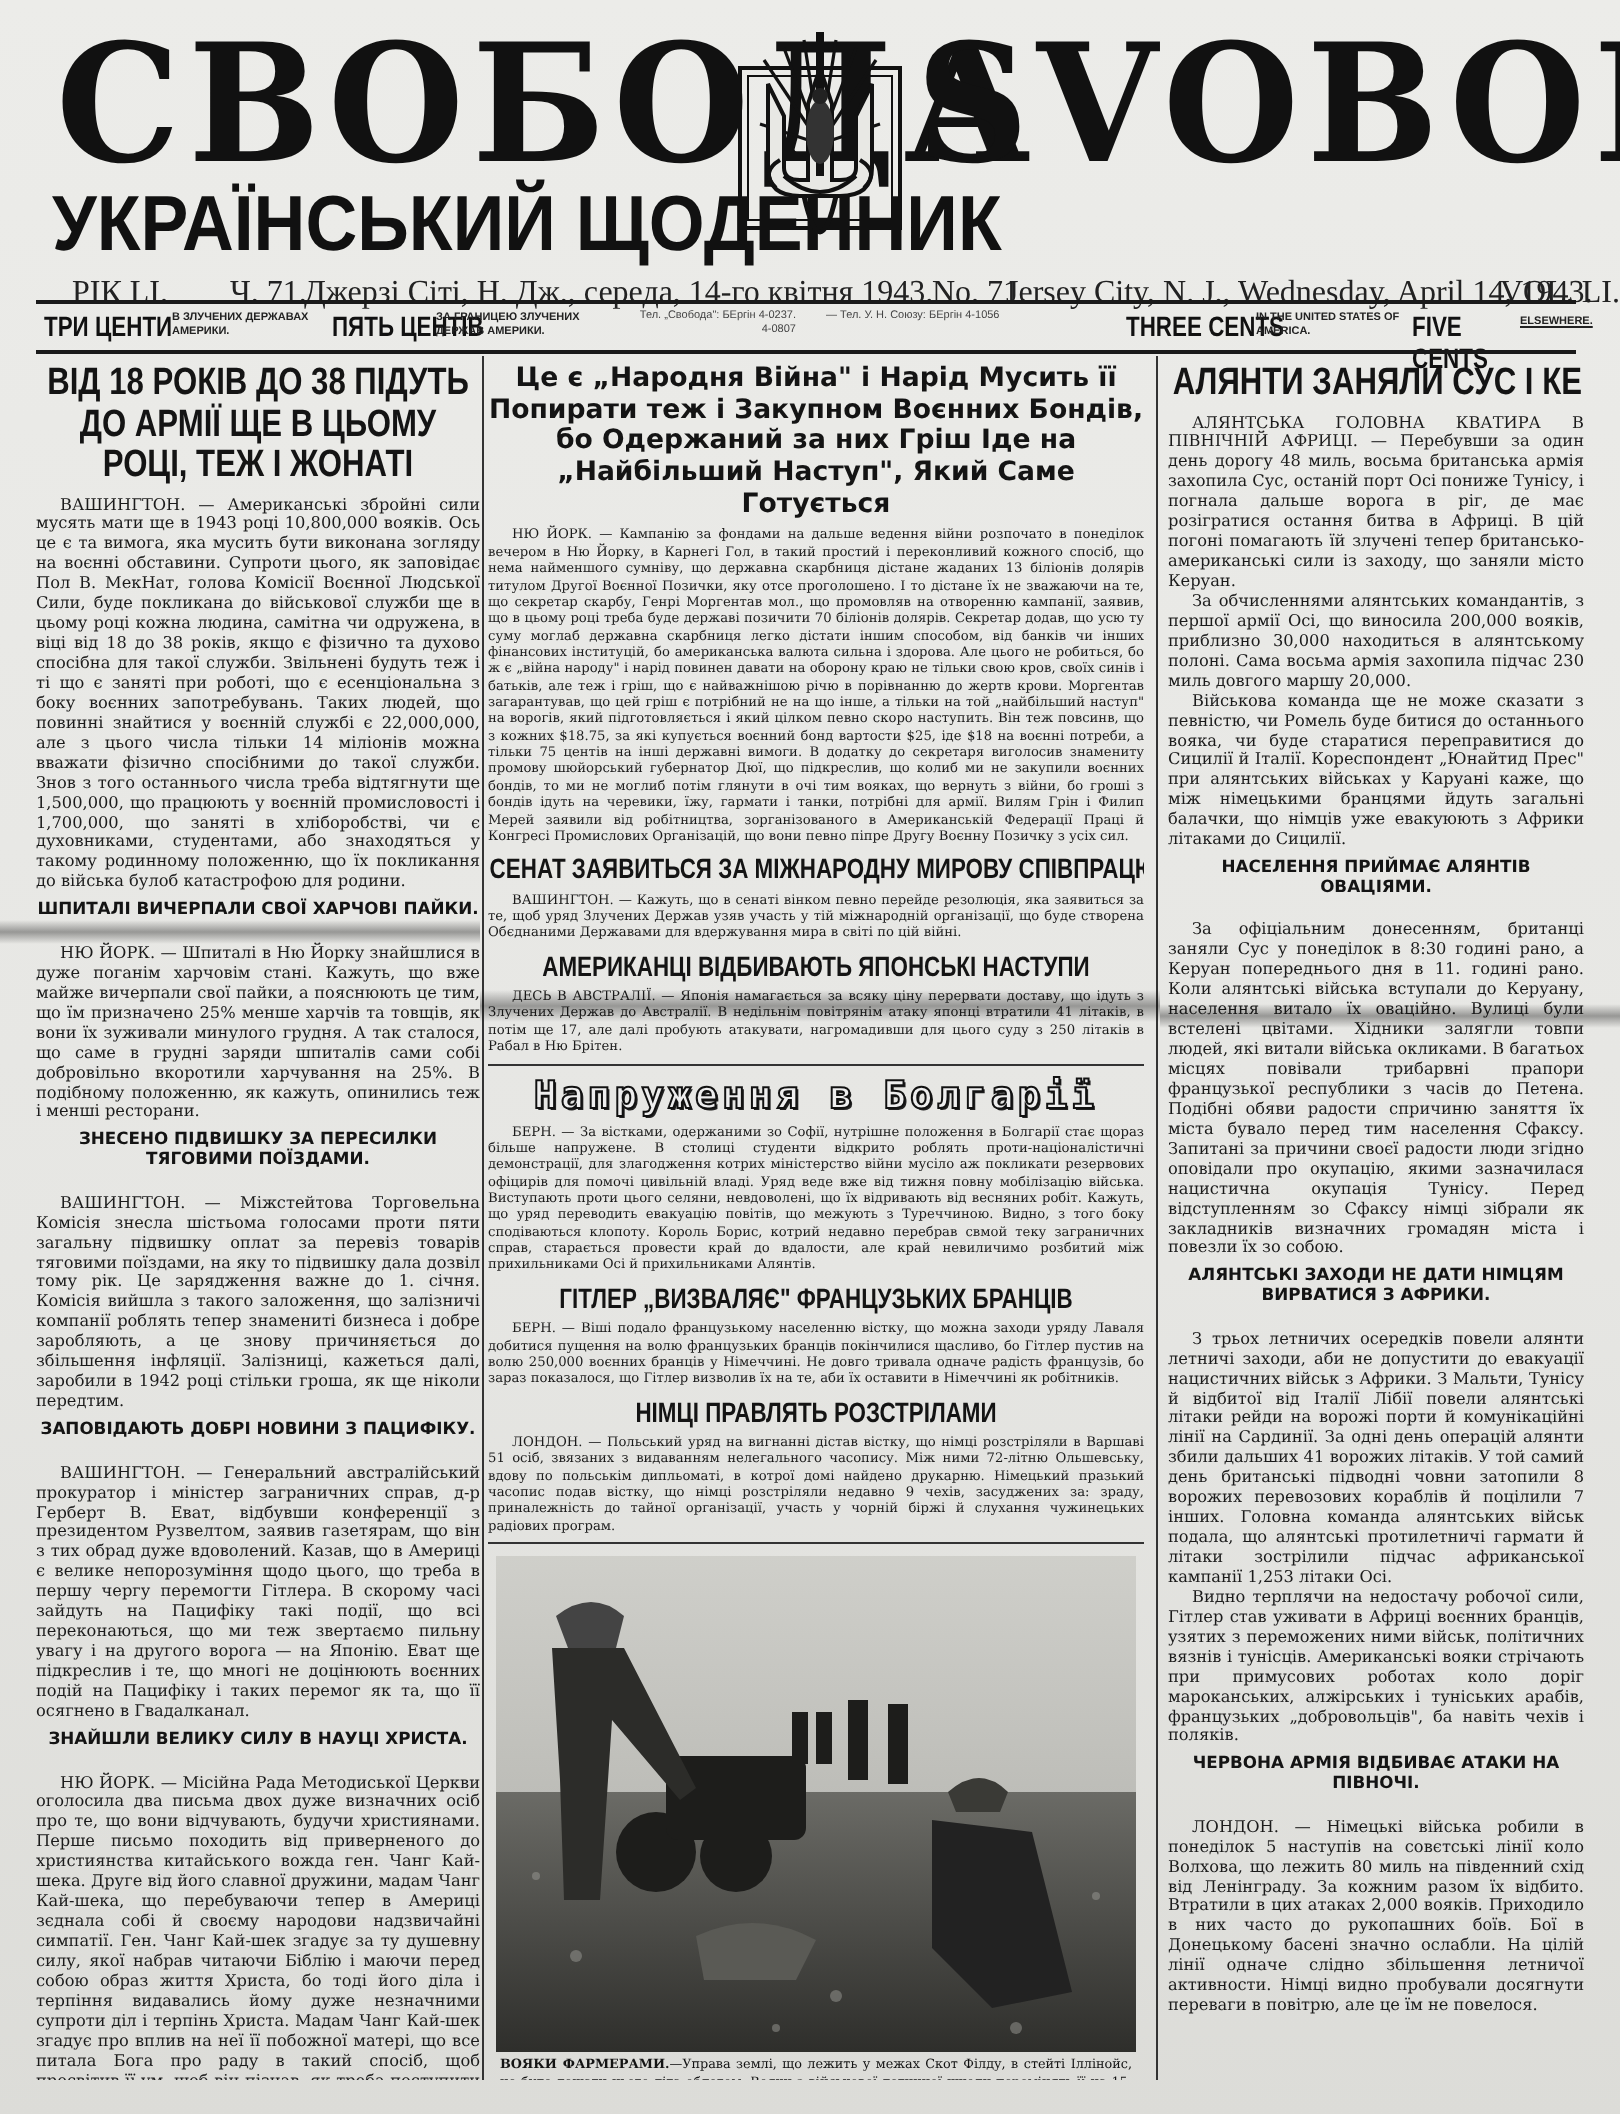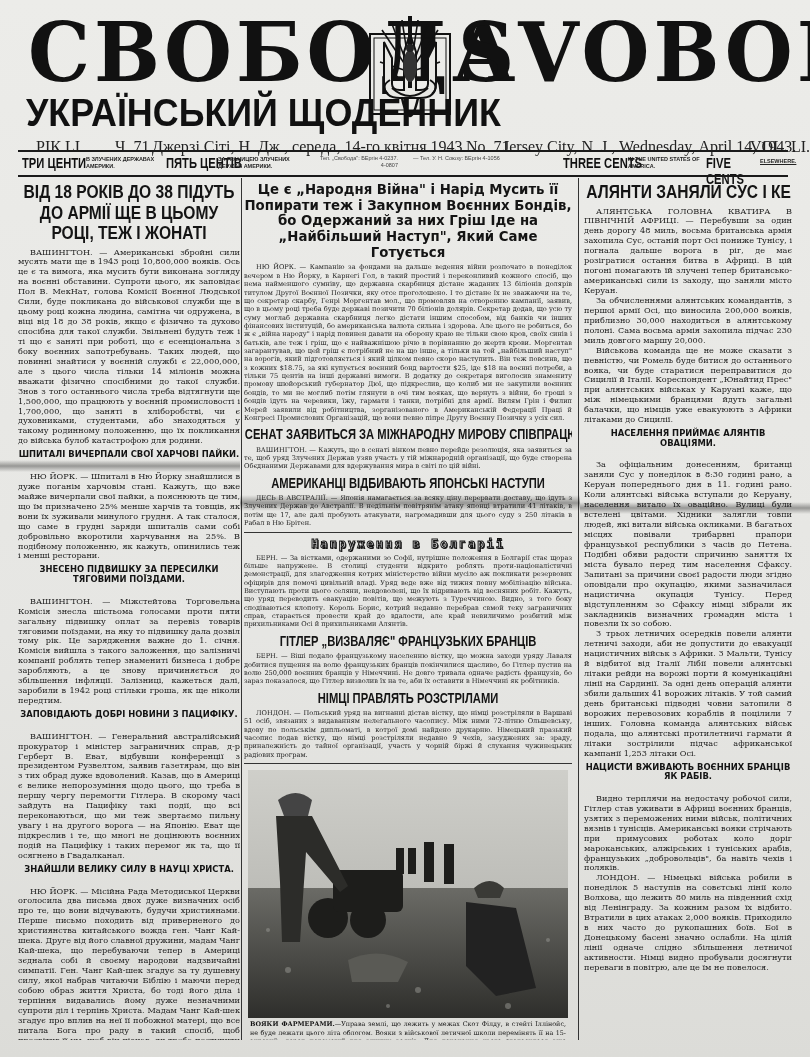--- a/index.html
+++ b/index.html
@@ -76,7 +76,7 @@
     line-height: 1.18; text-align: center; padding: 2px 0 3px;
   }
   .head-outline {
-    font-family: "DejaVu Sans Mono", monospace; font-weight: bold; font-size: 12px;
+    font-family: "DejaVu Sans Mono", monospace; font-weight: bold; font-size: 19px;
     text-align: center; color: #eee; letter-spacing: 2px;
     -webkit-text-stroke: 1px #111; text-shadow: 1px 1px 0 #222; margin: 2px 0 3px;
   }

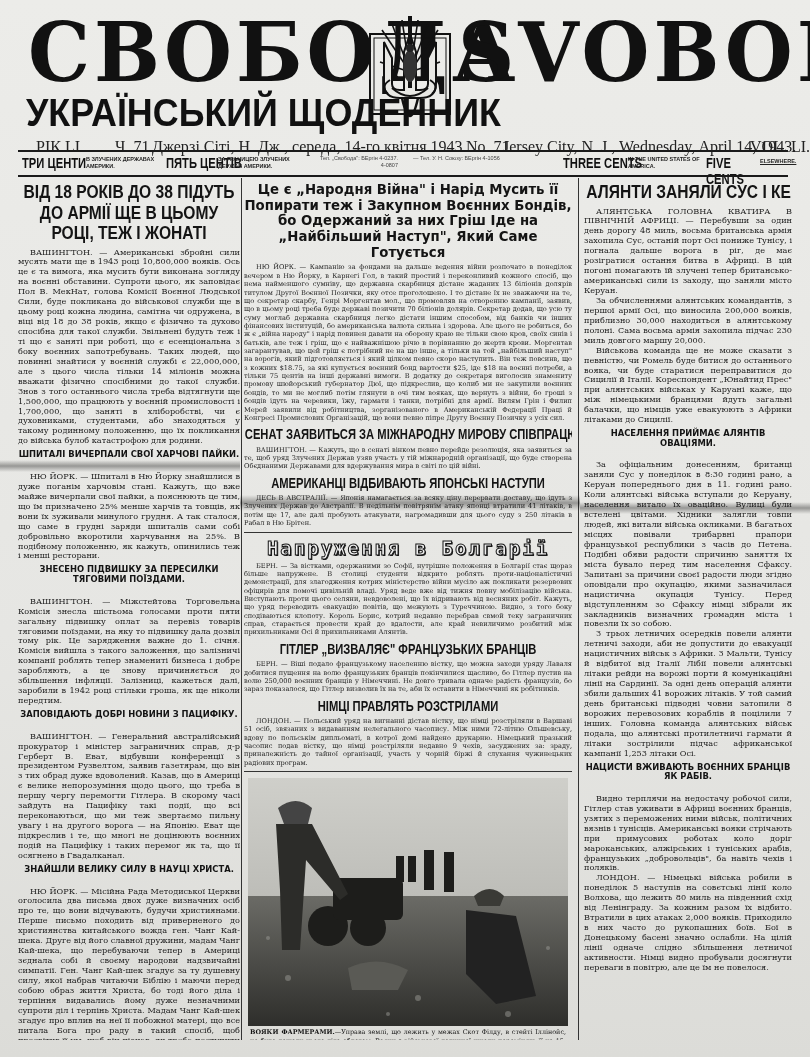--- a/index.html
+++ b/index.html
@@ -251,6 +251,7 @@
     <div class="head-m">Населення приймає алянтів оваціями.</div>
     <p class="body">За офіціальним донесенням, британці заняли Сус у понеділок в 8:30 годині рано, а Керуан попереднього дня в 11. годині рано. Коли алянтські війська вступали до Керуану, населення витало їх оваційно. Вулиці були встелені цвітами. Хідники залягли товпи людей, які витали війська окликами. В багатьох місцях повівали трибарвні прапори французької республики з часів до Петена. Подібні обяви радости спричиню заняття їх міста бувало перед тим населення Сфаксу. Запитані за причини своєї радости люди згідно оповідали про окупацію, якими зазначилася нацистична окупація Тунісу. Перед відступленням зо Сфаксу німці зібрали як закладників визначних громадян міста і повезли їх зо собою.</p>
 
+    <div class="head-m">Алянтські заходи не дати німцям вирватися з Африки.</div>
     <p class="body">З трьох летничих осередків повели алянти летничі заходи, аби не допустити до евакуації нацистичних військ з Африки. З Мальти, Тунісу й відбитої від Італії Лібії повели алянтські літаки рейди на ворожі порти й комунікаційні лінії на Сардинії. За одні день операцій алянти збили дальших 41 ворожих літаків. У той самий день британські підводні човни затопили 8 ворожих перевозових кораблів й поцілили 7 інших. Головна команда алянтських військ подала, що алянтські протилетничі гармати й літаки зострілили підчас африканської кампанії 1,253 літаки Осі.</p>
 
     <div class="head-m">Нацисти вживають воєнних бранців як рабів.</div>

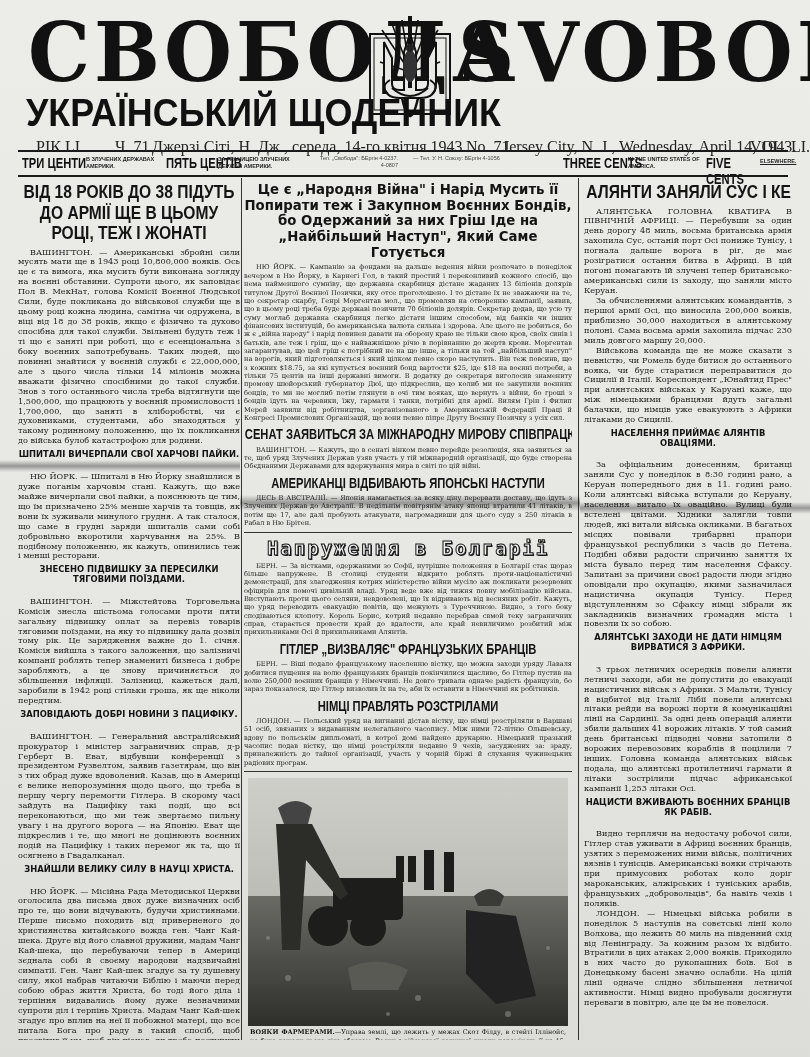--- a/index.html
+++ b/index.html
@@ -254,7 +254,6 @@
     <div class="head-m">Алянтські заходи не дати німцям вирватися з Африки.</div>
     <p class="body">З трьох летничих осередків повели алянти летничі заходи, аби не допустити до евакуації нацистичних військ з Африки. З Мальти, Тунісу й відбитої від Італії Лібії повели алянтські літаки рейди на ворожі порти й комунікаційні лінії на Сардинії. За одні день операцій алянти збили дальших 41 ворожих літаків. У той самий день британські підводні човни затопили 8 ворожих перевозових кораблів й поцілили 7 інших. Головна команда алянтських військ подала, що алянтські протилетничі гармати й літаки зострілили підчас африканської кампанії 1,253 літаки Осі.</p>
 
-    <div class="head-m">Нацисти вживають воєнних бранців як рабів.</div>
     <p class="body">Видно терплячи на недостачу робочої сили, Гітлер став уживати в Африці воєнних бранців, узятих з переможених ними військ, політичних вязнів і тунісців. Американські вояки стрічають при примусових роботах коло доріг мароканських, алжірських і туніських арабів, французьких „добровольців", ба навіть чехів і поляків.</p>
 
     <p class="body">ЛОНДОН. — Німецькі війська робили в понеділок 5 наступів на совєтські лінії коло Волхова, що лежить 80 миль на південний схід від Ленінграду. За кожним разом їх відбито. Втратили в цих атаках 2,000 вояків. Приходило в них часто до рукопашних боїв. Бої в Донецькому басені значно ослабли. На цілій лінії одначе слідно збільшення летничої активности. Німці видно пробували досягнути переваги в повітрю, але це їм не повелося.</p>

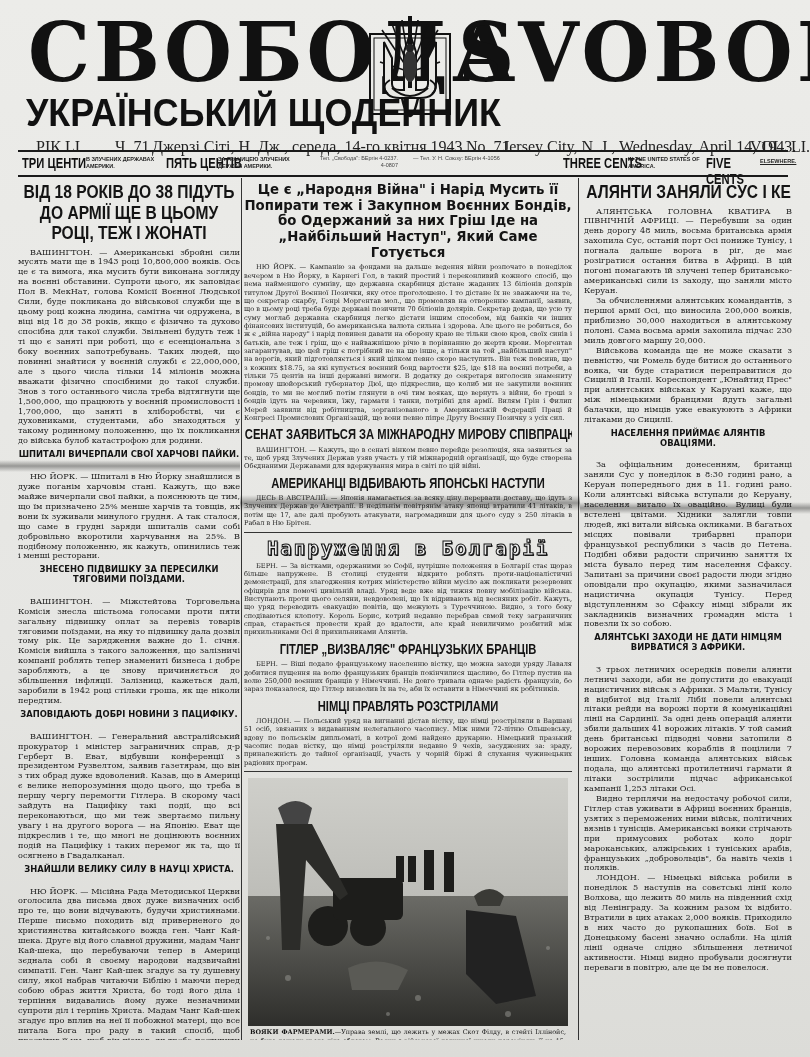--- a/index.html
+++ b/index.html
@@ -256,6 +256,7 @@
 
     <p class="body">Видно терплячи на недостачу робочої сили, Гітлер став уживати в Африці воєнних бранців, узятих з переможених ними військ, політичних вязнів і тунісців. Американські вояки стрічають при примусових роботах коло доріг мароканських, алжірських і туніських арабів, французьких „добровольців", ба навіть чехів і поляків.</p>
 
+    <div class="head-m">Червона армія відбиває атаки на півночі.</div>
     <p class="body">ЛОНДОН. — Німецькі війська робили в понеділок 5 наступів на совєтські лінії коло Волхова, що лежить 80 миль на південний схід від Ленінграду. За кожним разом їх відбито. Втратили в цих атаках 2,000 вояків. Приходило в них часто до рукопашних боїв. Бої в Донецькому басені значно ослабли. На цілій лінії одначе слідно збільшення летничої активности. Німці видно пробували досягнути переваги в повітрю, але це їм не повелося.</p>
 
   </div>

